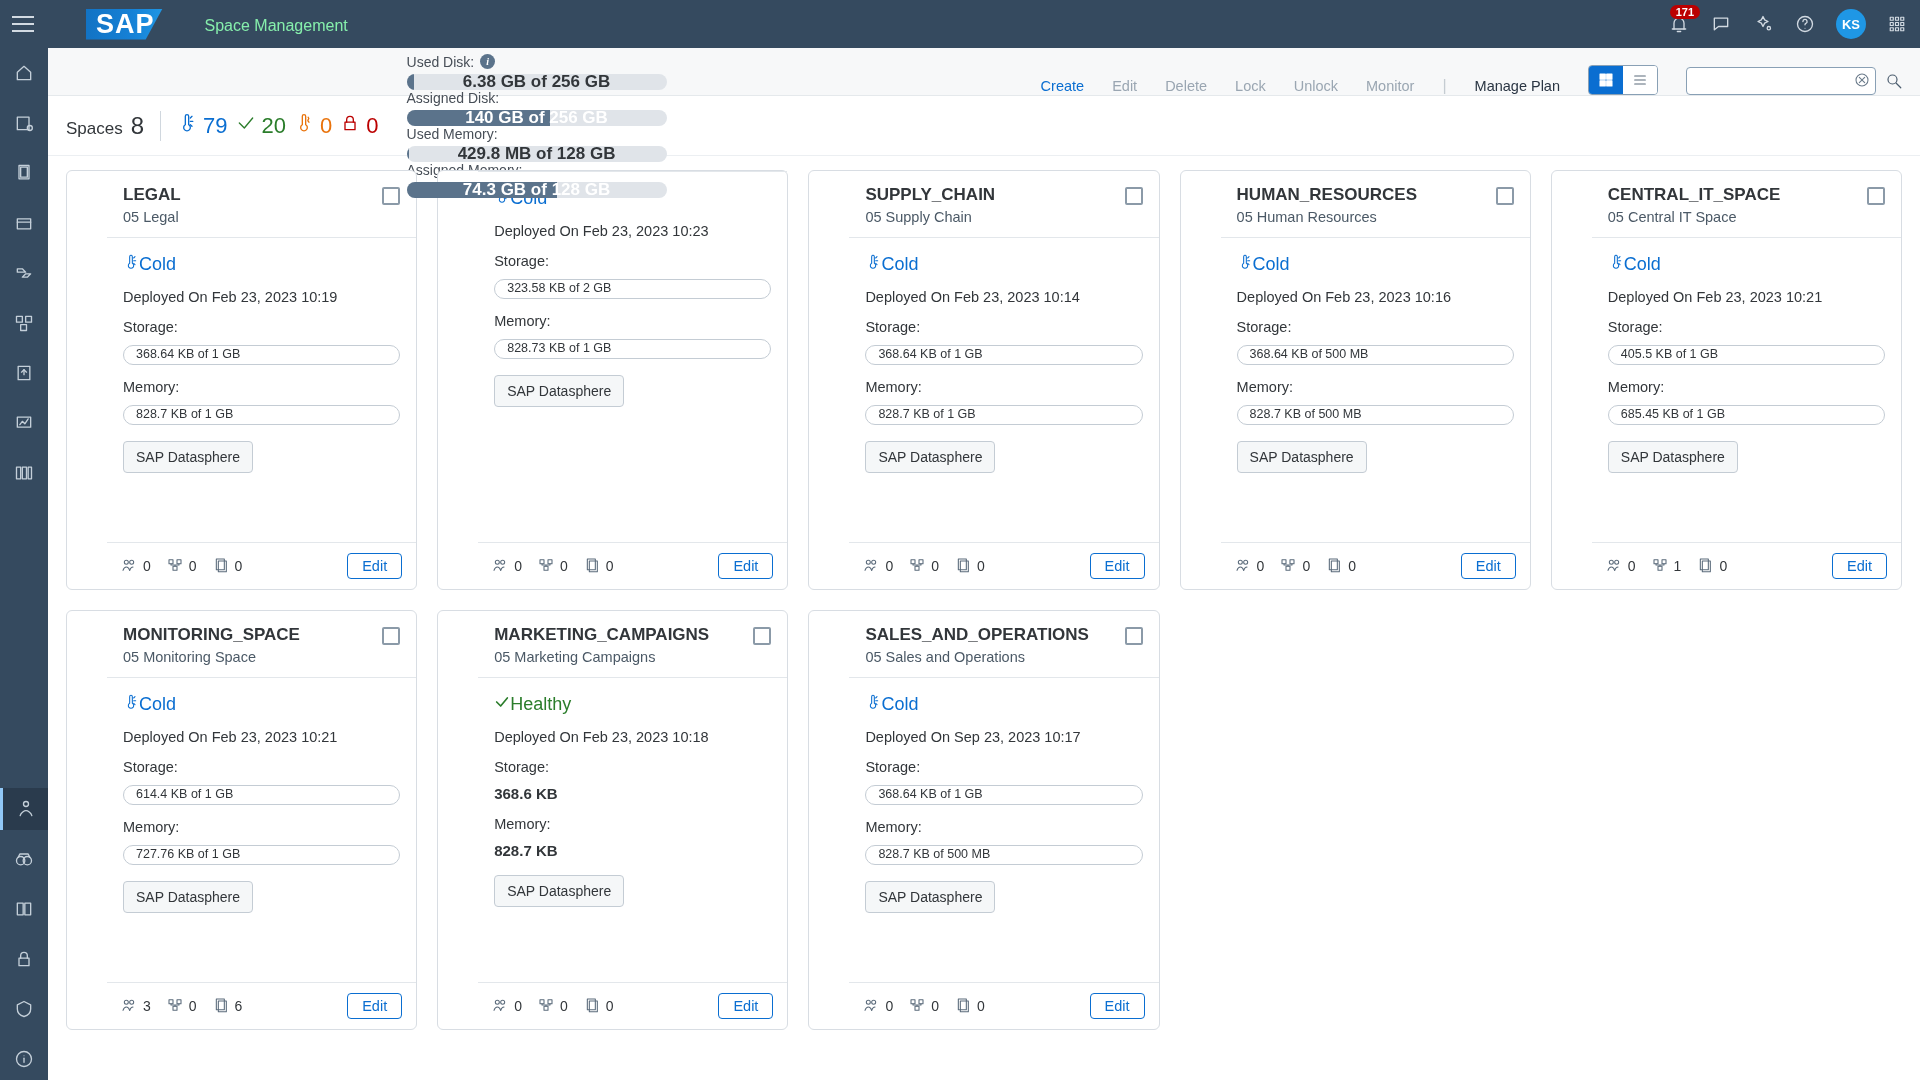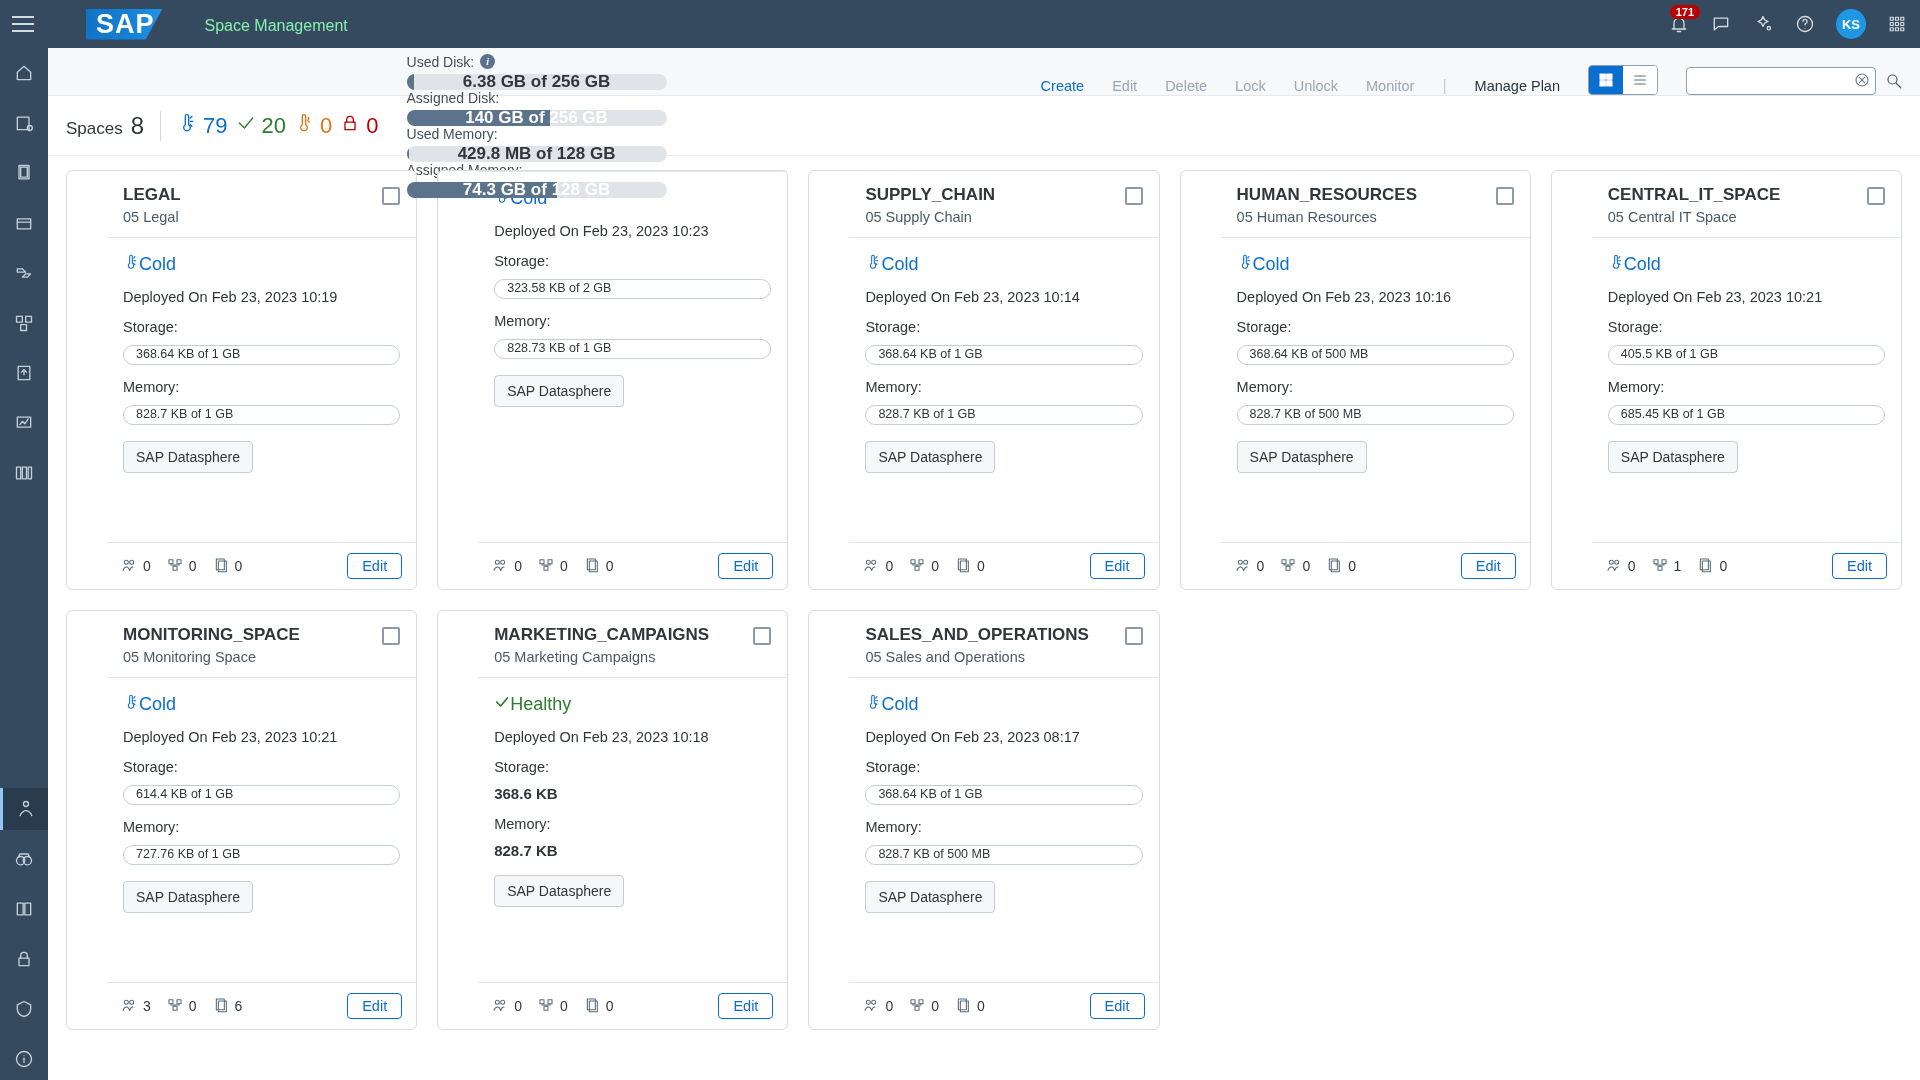--- a/index.html
+++ b/index.html
@@ -845,7 +845,7 @@
                   </svg></span>
                 <span>Cold</span>
               </div>
-              <div class="deployed">Deployed On Feb 23, 2023 08:17</div>
+              <div class="deployed">Deployed On Sep 23, 2023 10:17</div>
               <div class="field-label">Storage:</div>
               <div class="mini-bar">
                 <div class="mini-text">368.64 KB of 1 GB</div>

